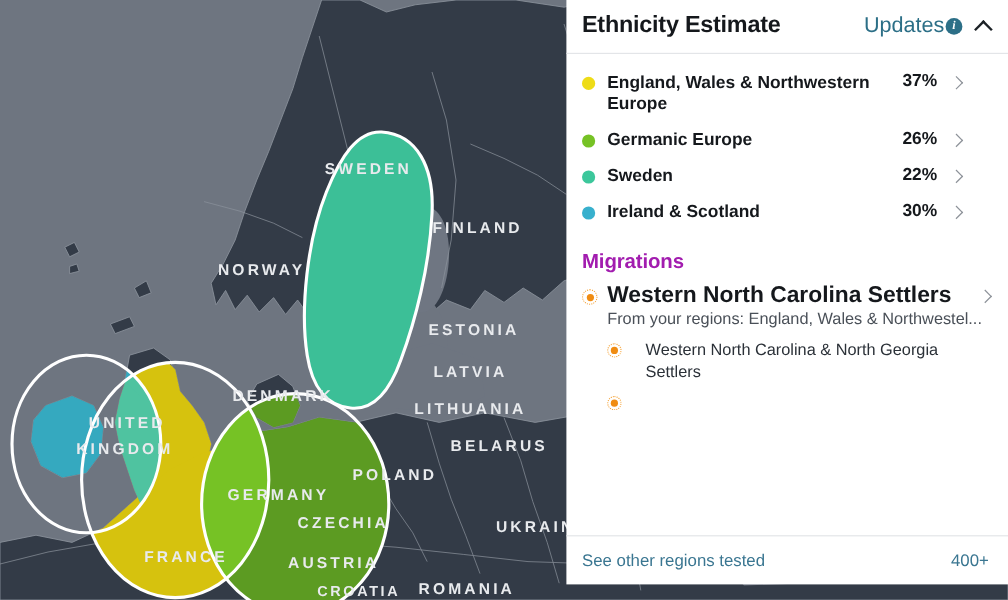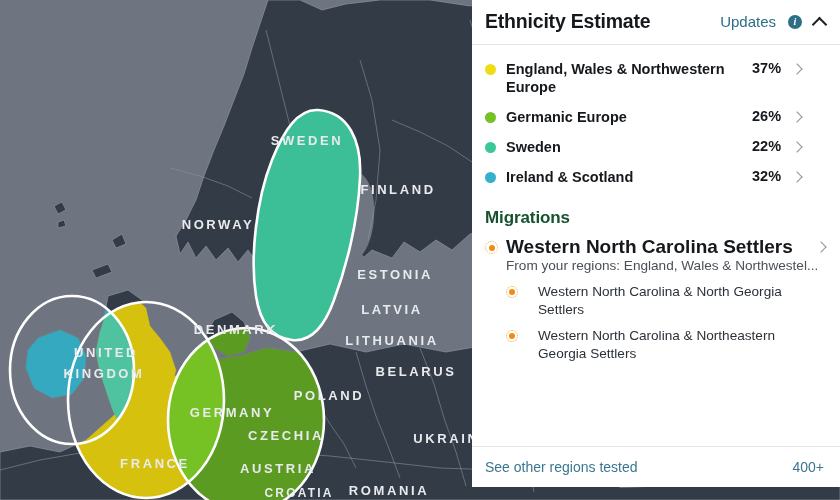--- a/index.html
+++ b/index.html
@@ -53,8 +53,8 @@
     letter-spacing: -.2px; flex: 1 1 auto;
   }
   .updates-link {
-    font-size: 15px; color: #2c6f87; cursor: pointer;
-    margin-right: 12px; white-space: nowrap;
+    font-size: 18px; color: #2c6f87; cursor: pointer;
+    margin-right: 1px; white-space: nowrap;
   }
   .info-icon {
     width: 14px; height: 14px; border-radius: 50%;

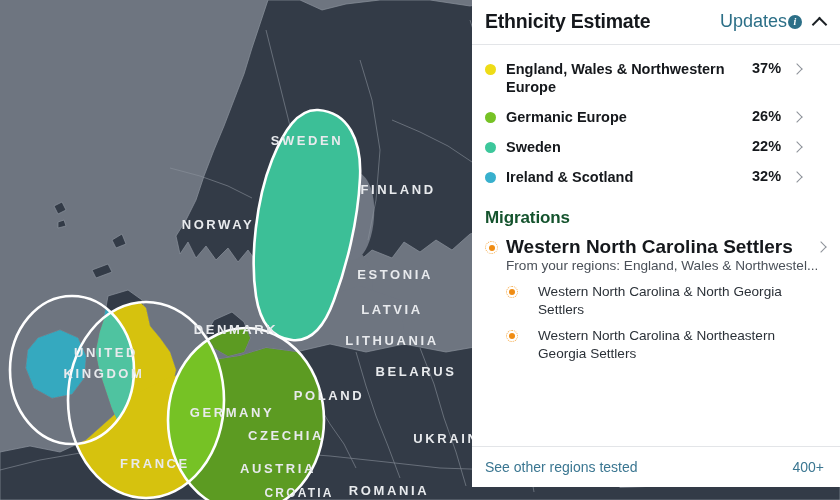--- a/index.html
+++ b/index.html
@@ -375,7 +375,7 @@
         <div class="eth-row">
           <span class="eth-dot" style="background:#38b0cd"></span>
           <span class="eth-name">Ireland &amp; Scotland</span>
-          <span class="eth-pct">32%</span>
+          <span class="eth-pct">30%</span>
           <span class="chev-right"></span>
         </div>
       </div>

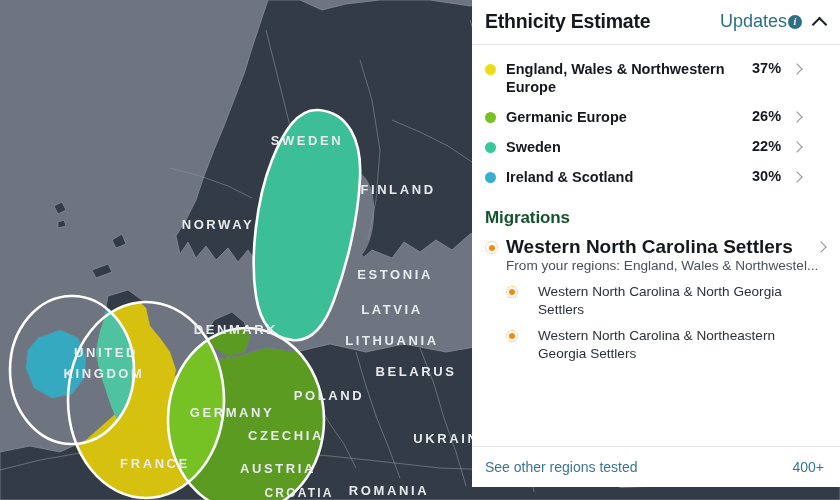--- a/index.html
+++ b/index.html
@@ -109,7 +109,7 @@
 
   
   .mig-title {
-    font-size: 17px; font-weight: 700; color: #14532d;
+    font-size: 17px; font-weight: 700; color: #a21caf;
     padding: 12px 13px 6px 13px; letter-spacing: -.1px;
   }
   .mig-main-row {

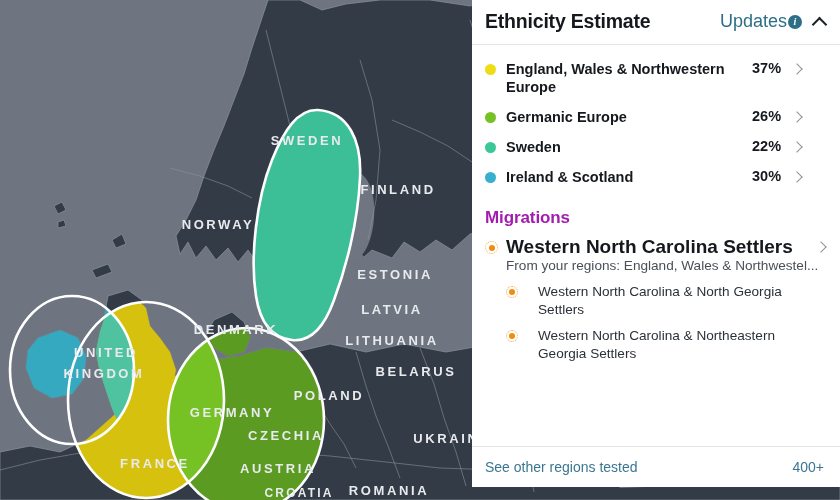--- a/index.html
+++ b/index.html
@@ -405,7 +405,6 @@
           <span class="ringd"></span>
             <span class="core"></span>
         </span>
-        <span class="mig-child-label">Western North Carolina &amp; Northeastern Georgia Settlers</span>
       </div>
     </div>
 

